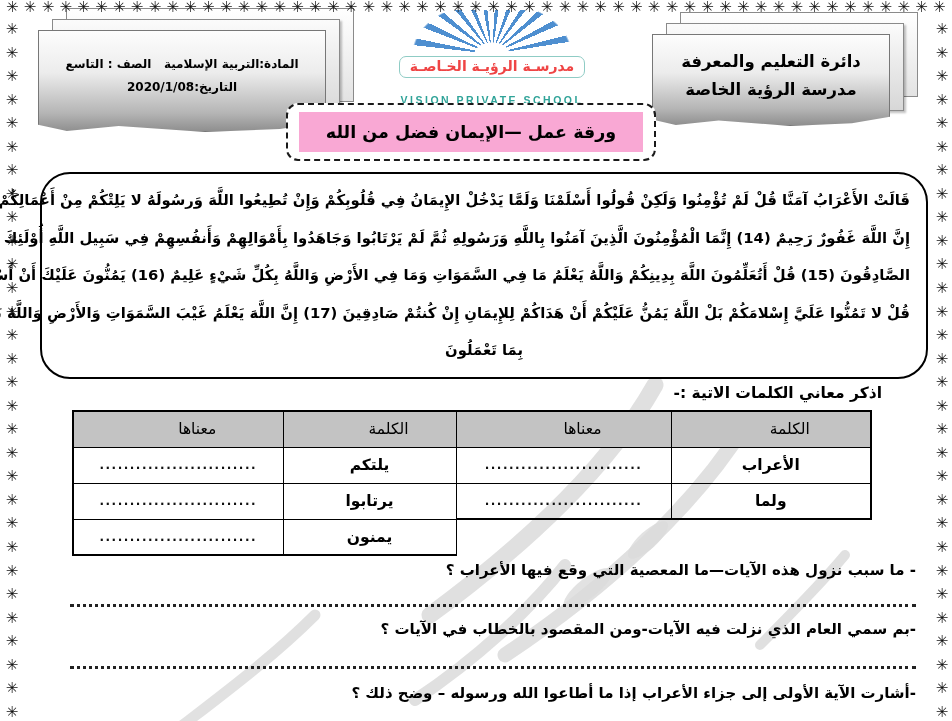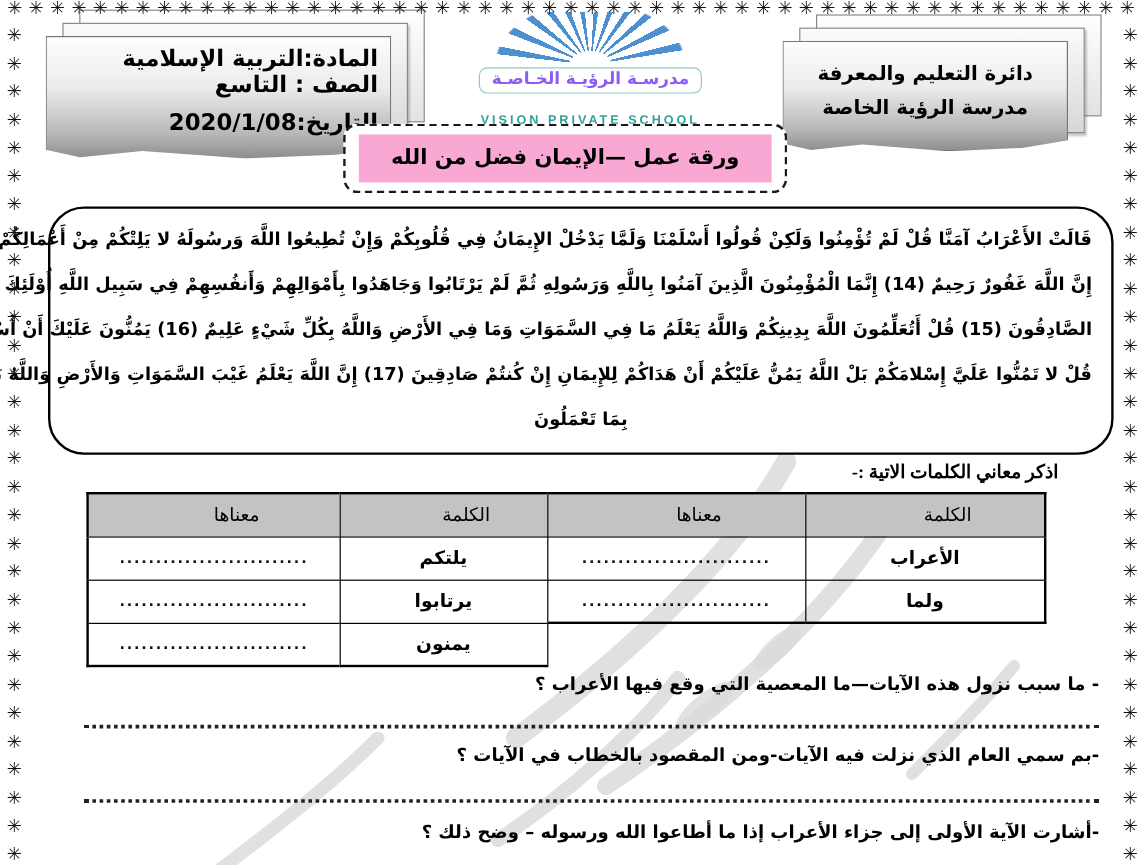--- a/index.html
+++ b/index.html
@@ -31,7 +31,7 @@
     display:flex; flex-direction:column; justify-content:center; gap:9px;
     direction:rtl; text-align:center; font-weight:bold; color:#000; }
   .subject-box { left:38px; top:30px; width:288px; height:102px; }
-  .subject-box .sheet-front { font-size:19px; padding:0 10px 12px 10px;text-align:right; }
+  .subject-box .sheet-front { font-size:12px; padding:0 10px 12px 10px; }
   .dept-box { left:652px; top:34px; width:238px; height:92px; }
   .dept-box .sheet-front { font-size:16.5px; padding:0 8px 10px 8px;align-items:center; }
 

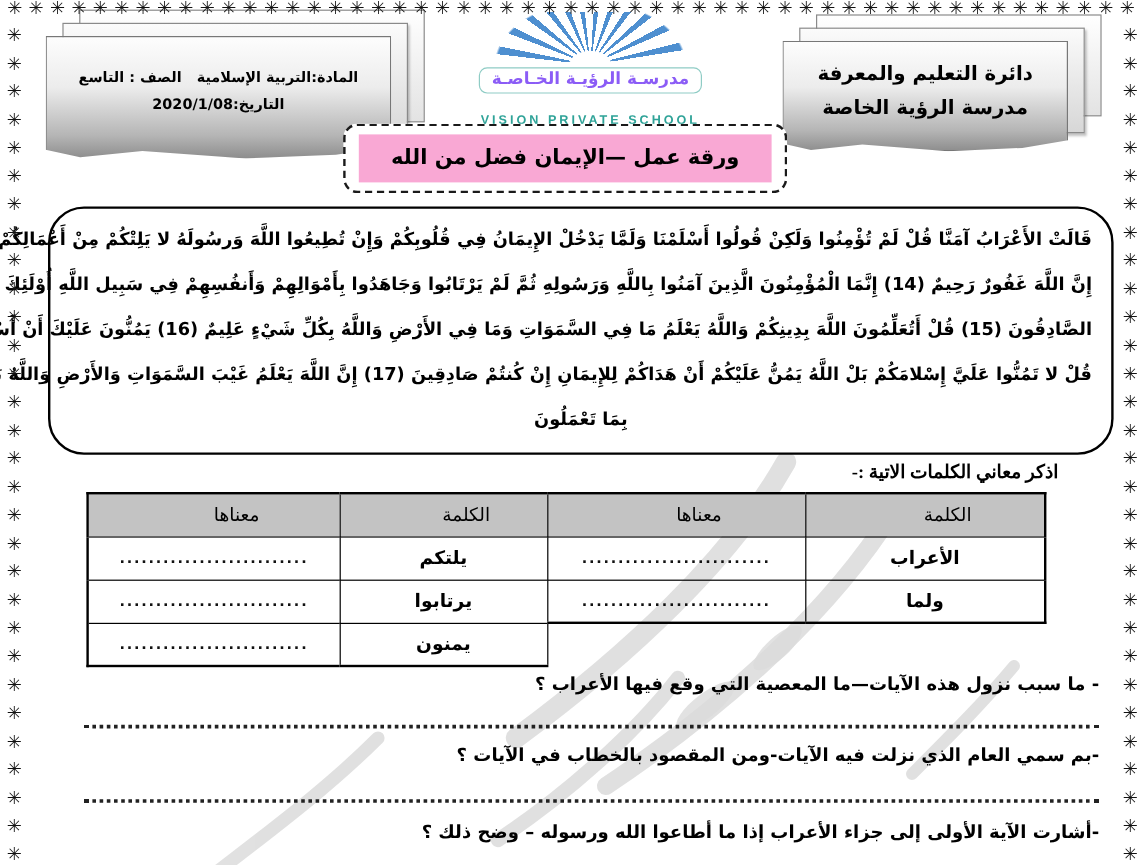--- a/index.html
+++ b/index.html
@@ -44,7 +44,7 @@
     mask:radial-gradient(ellipse 100px 66px at 50% 100%, transparent 0 17px, #000 18px 78%, transparent 80%); }
   .sun-disc { position:absolute; left:50%; bottom:-62px; transform:translateX(-50%);
     width:40px; height:20px; background:#4e8fd0; border-radius:22px 22px 0 0; }
-  .logo-ar { margin-top:2px; direction:rtl; color:#8b5cf6; font-weight:bold; font-size:14px;
+  .logo-ar { margin-top:2px; direction:rtl; color:#ef4444; font-weight:bold; font-size:14px;
     border:1px solid #8fccc5; border-radius:7px; padding:0 10px 2px 10px; line-height:18px; }
   .logo-en { margin-top:16px; color:#2fa398; font-weight:bold; font-size:10.5px;
     letter-spacing:2.5px; font-family:"Liberation Sans", sans-serif; }

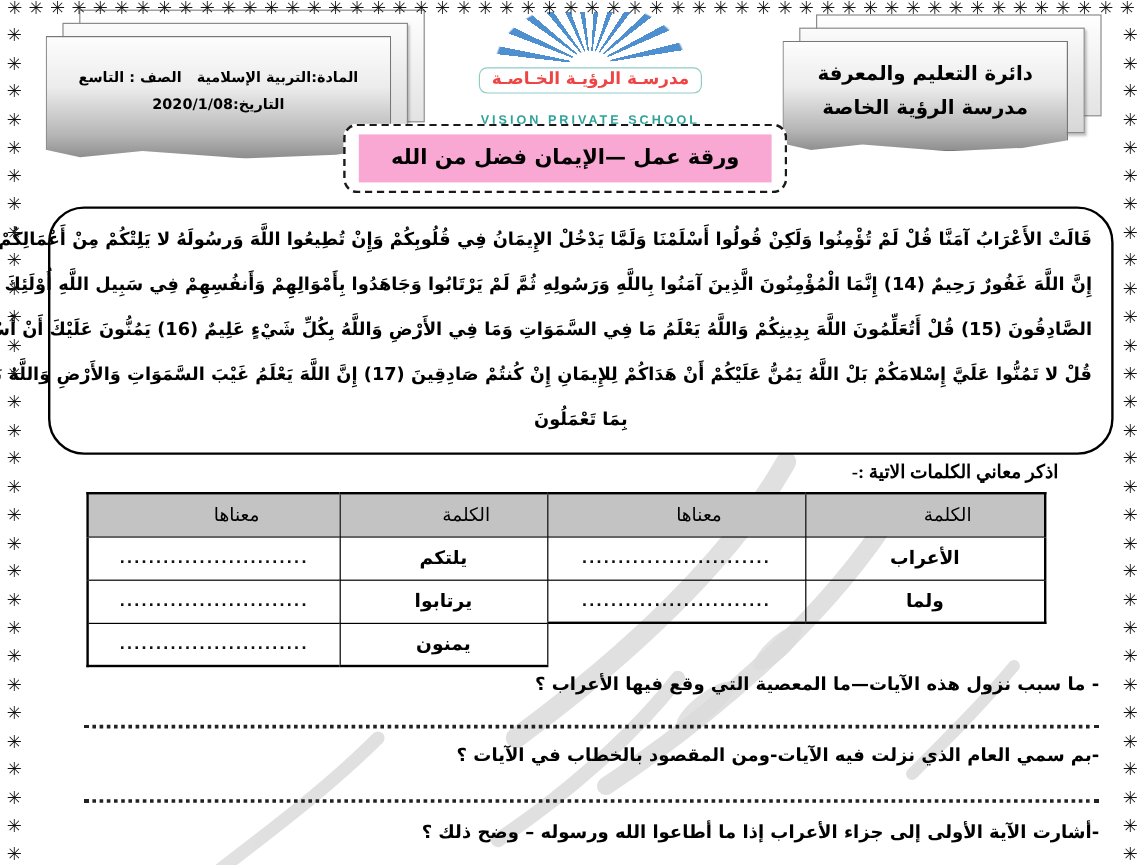--- a/index.html
+++ b/index.html
@@ -66,7 +66,7 @@
 
   
   .vocab-heading { position:absolute; right:70px; top:384px; z-index:2; direction:rtl;
-    font-weight:bold; font-size:15.5px; color:#000;font-family:Liberation Serif, serif; }
+    font-weight:bold; font-size:15.5px; color:#000; }
   .vocab-table { position:absolute; left:72px; top:410px; width:798px; z-index:2;
     border-collapse:collapse; direction:rtl; table-layout:fixed; }
   .vocab-table td, .vocab-table th { border:1px solid #000; height:36px;

